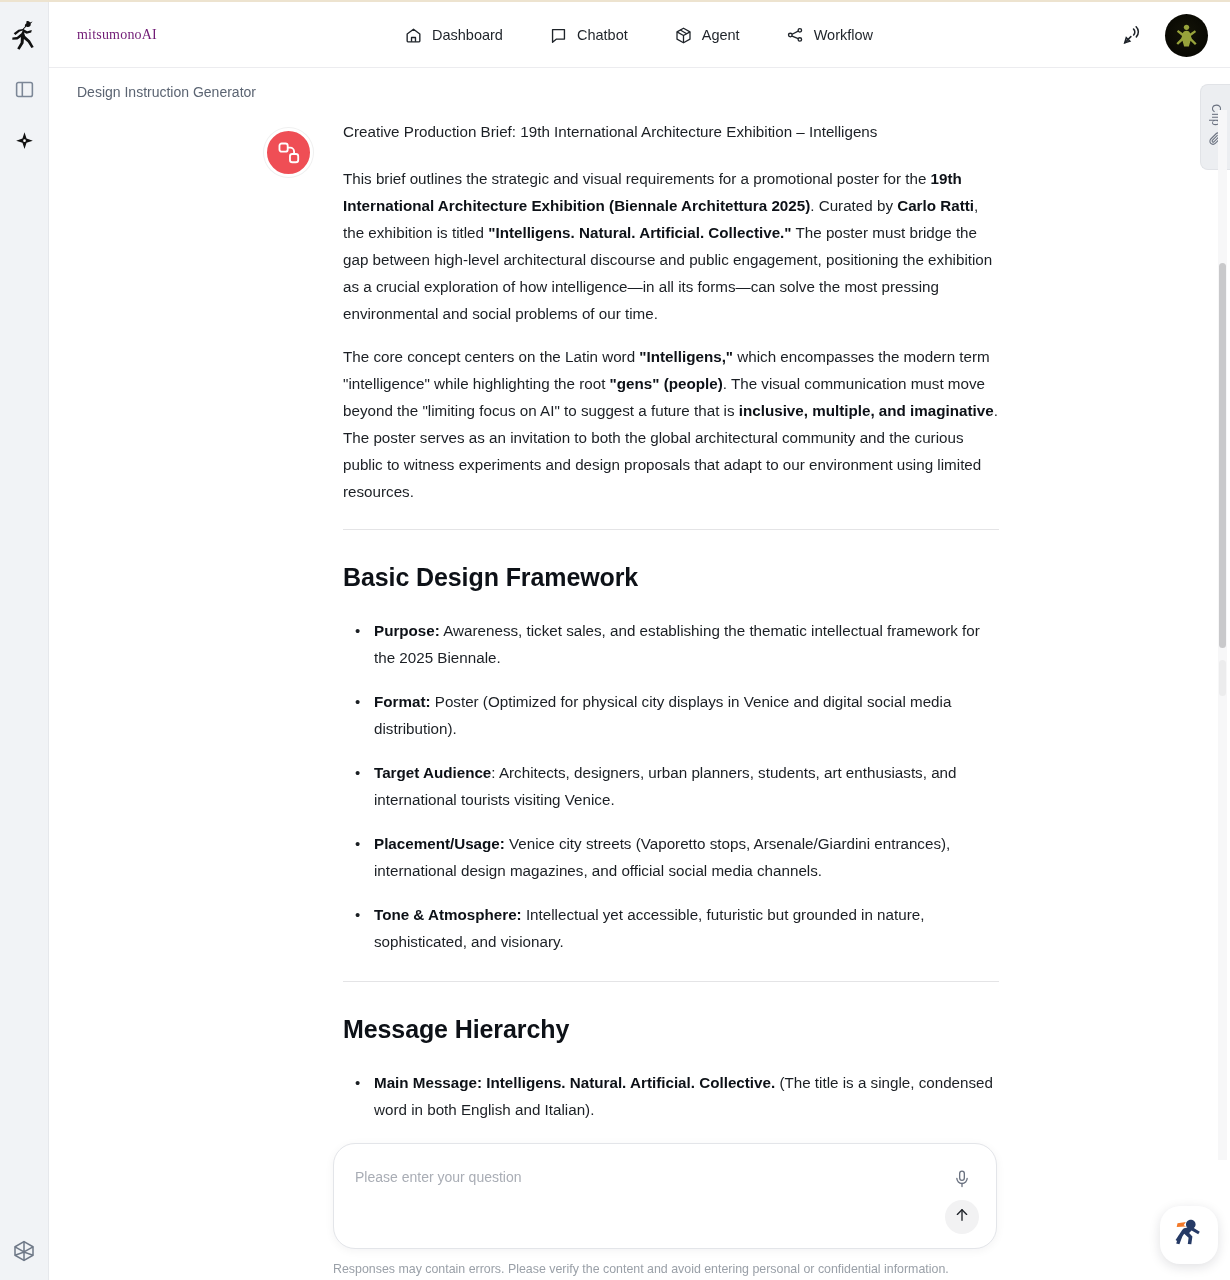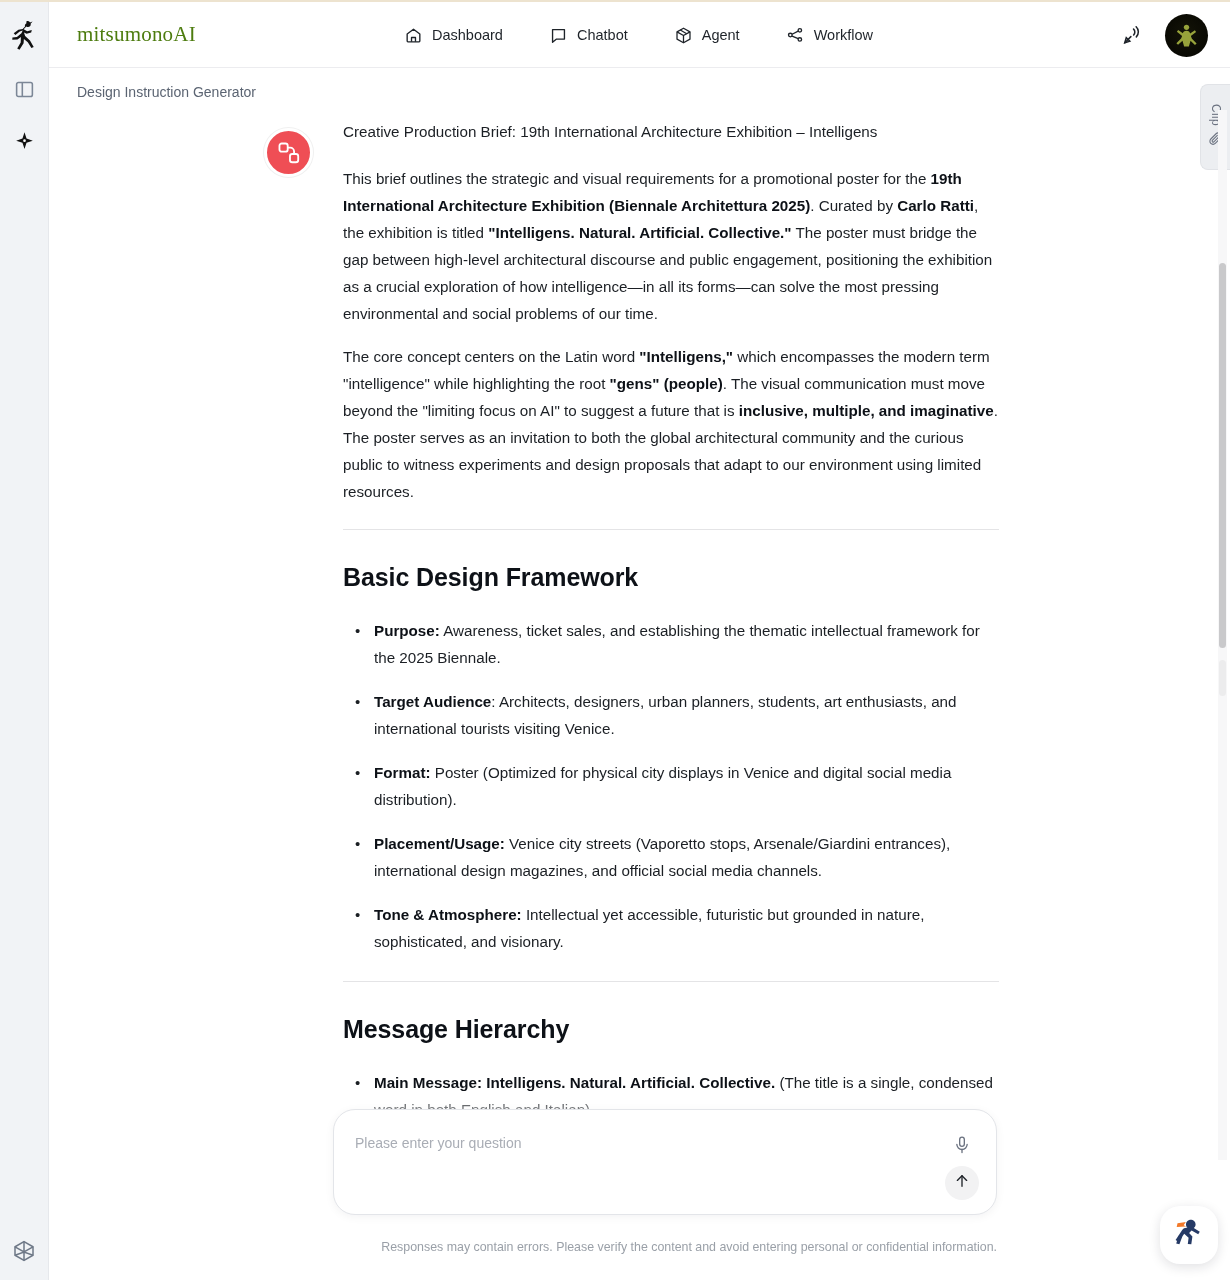--- a/index.html
+++ b/index.html
@@ -40,7 +40,7 @@
   }
   .brand{
     margin-left:28px; font-family:"Liberation Serif", serif;
-    font-size:21px; color:#4d7c0f; letter-spacing:.2px; white-space:nowrap;
+    font-size:14px; color:#701a75; letter-spacing:.2px; white-space:nowrap;
   }
   .nav{
     position:absolute; left:355px; top:0; height:66px;

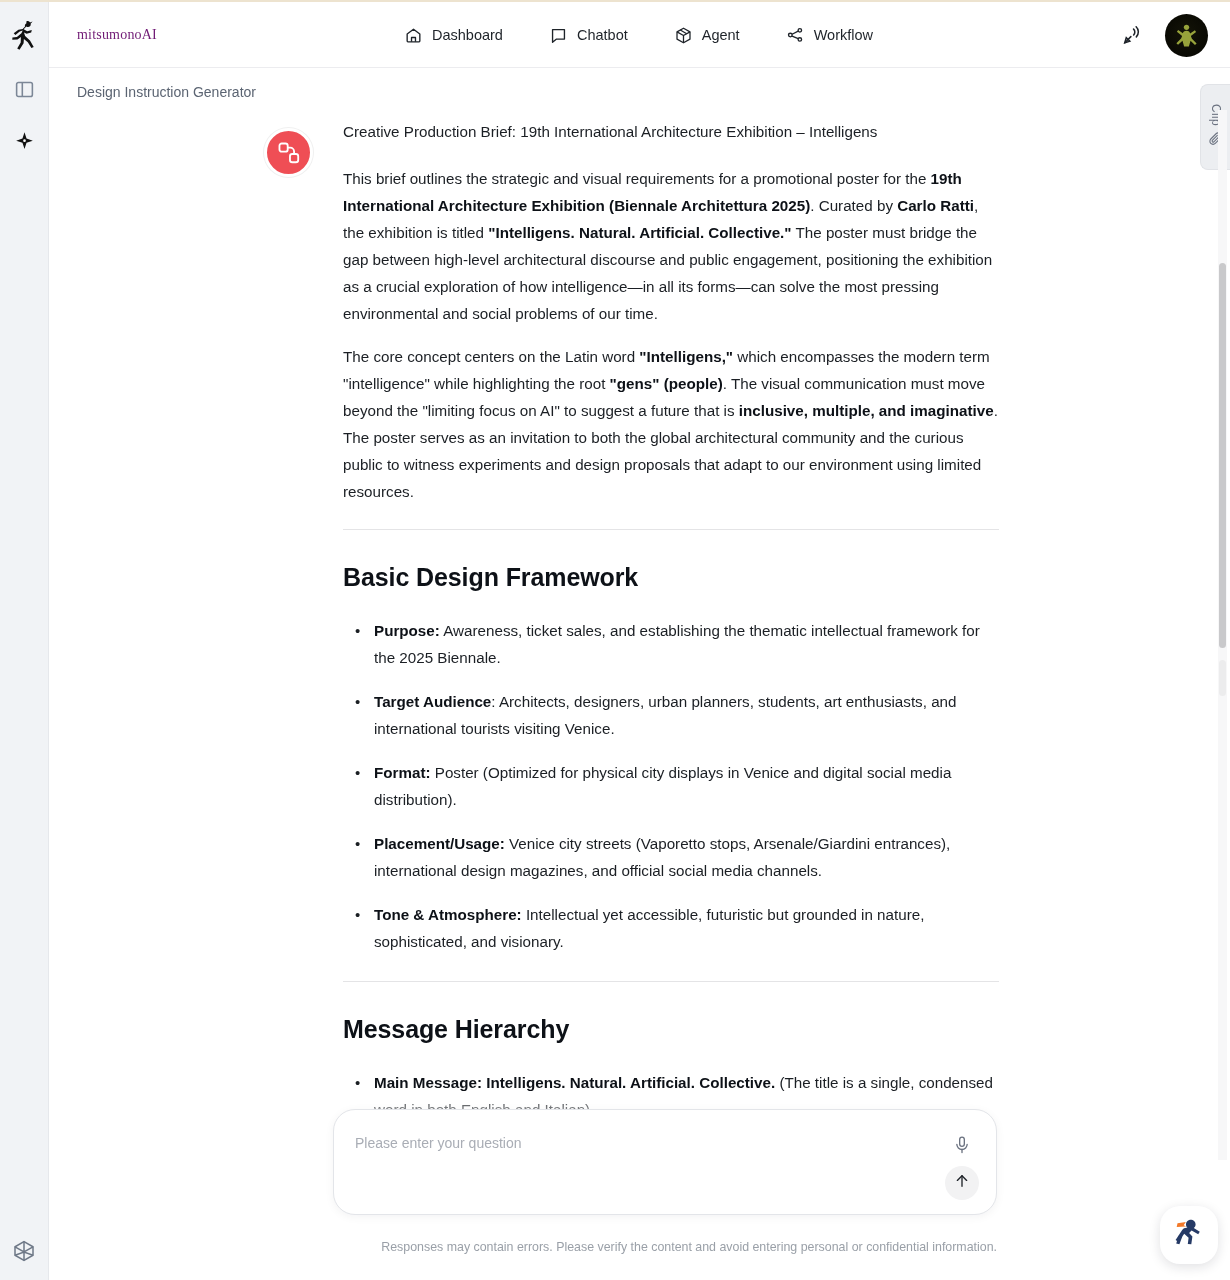--- a/index.html
+++ b/index.html
@@ -301,8 +301,8 @@
 
         <ul class="bullets">
           <li><b>Purpose:</b><span> Awareness, ticket sales, and establishing the thematic intellectual framework for the 2025 Biennale.</span></li>
+          <li><b>Format:</b><span> Poster (Optimized for physical city displays in Venice and digital social media distribution).</span></li>
           <li><b>Target Audience</b><span>: Architects, designers, urban planners, students, art enthusiasts, and international tourists visiting Venice.</span></li>
-          <li><b>Format:</b><span> Poster (Optimized for physical city displays in Venice and digital social media distribution).</span></li>
           <li><b>Placement/Usage:</b><span> Venice city streets (Vaporetto stops, Arsenale/Giardini entrances), international design magazines, and official social media channels.</span></li>
           <li><b>Tone &amp; Atmosphere:</b><span> Intellectual yet accessible, futuristic but grounded in nature, sophisticated, and visionary.</span></li>
         </ul>

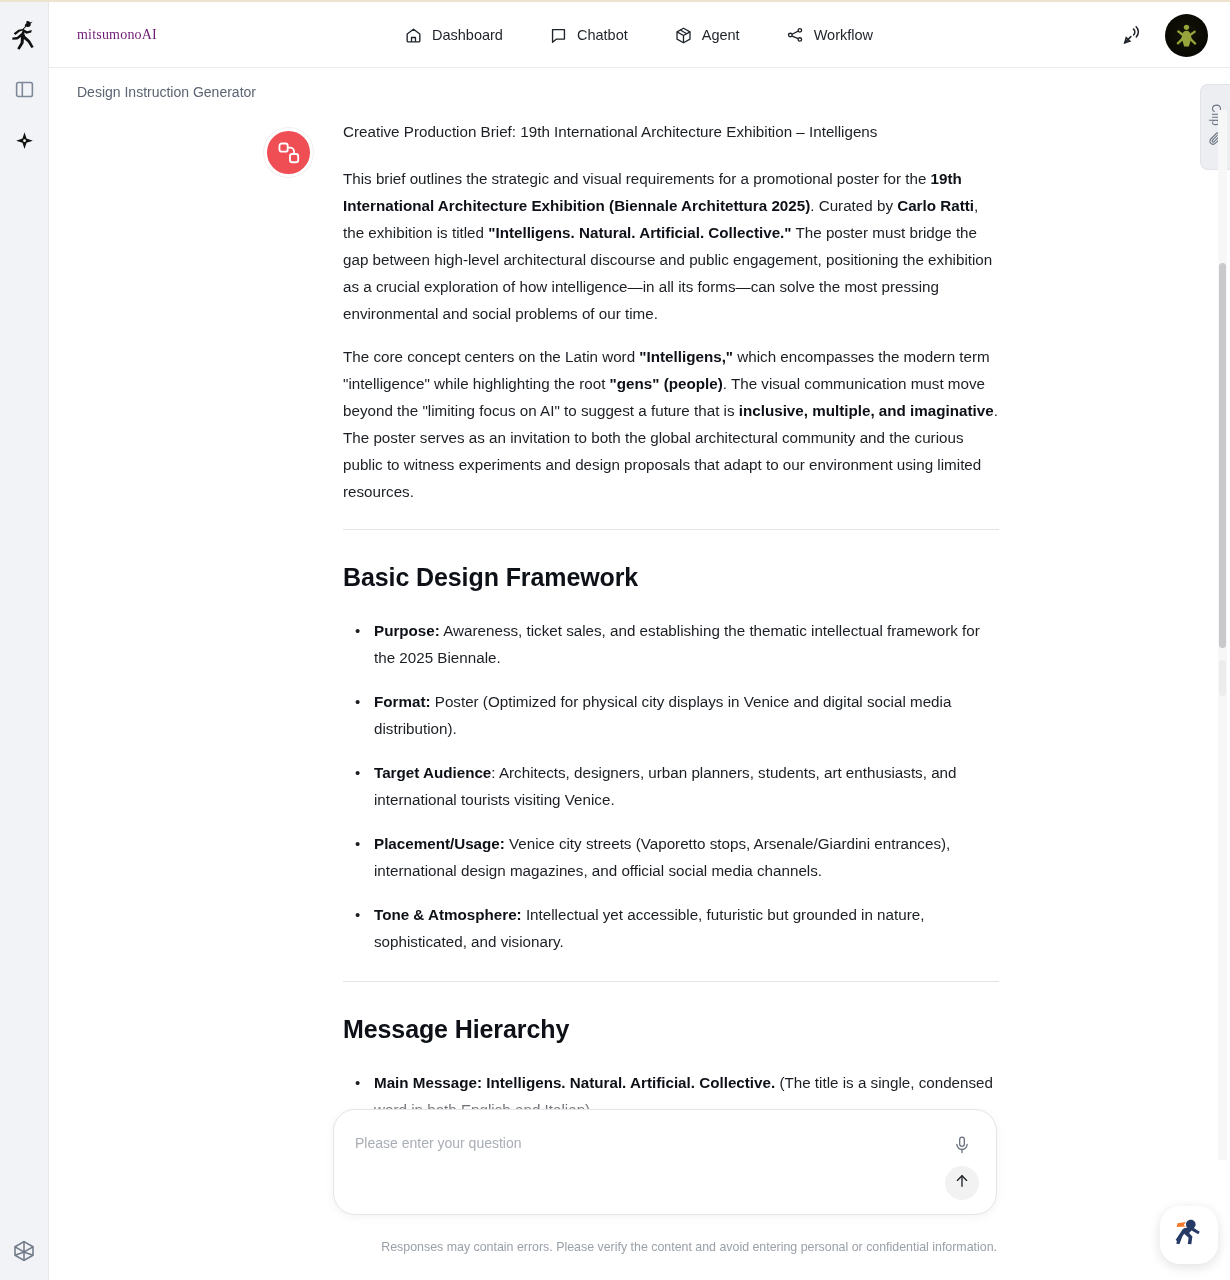--- a/index.html
+++ b/index.html
@@ -163,8 +163,8 @@
     background:#f2f2f3; display:flex;align-items:center;justify-content:center;cursor:pointer;
   }
   .disclaimer{
-    width:664px; text-align:right; margin-top:25px;
-    font-size:12.4px; color:#9aa0a8; padding-bottom:26px;
+    width:664px; text-align:left; margin-top:13px;
+    font-size:12.4px; color:#9aa0a8; padding-bottom:4px;
   }
 
   

